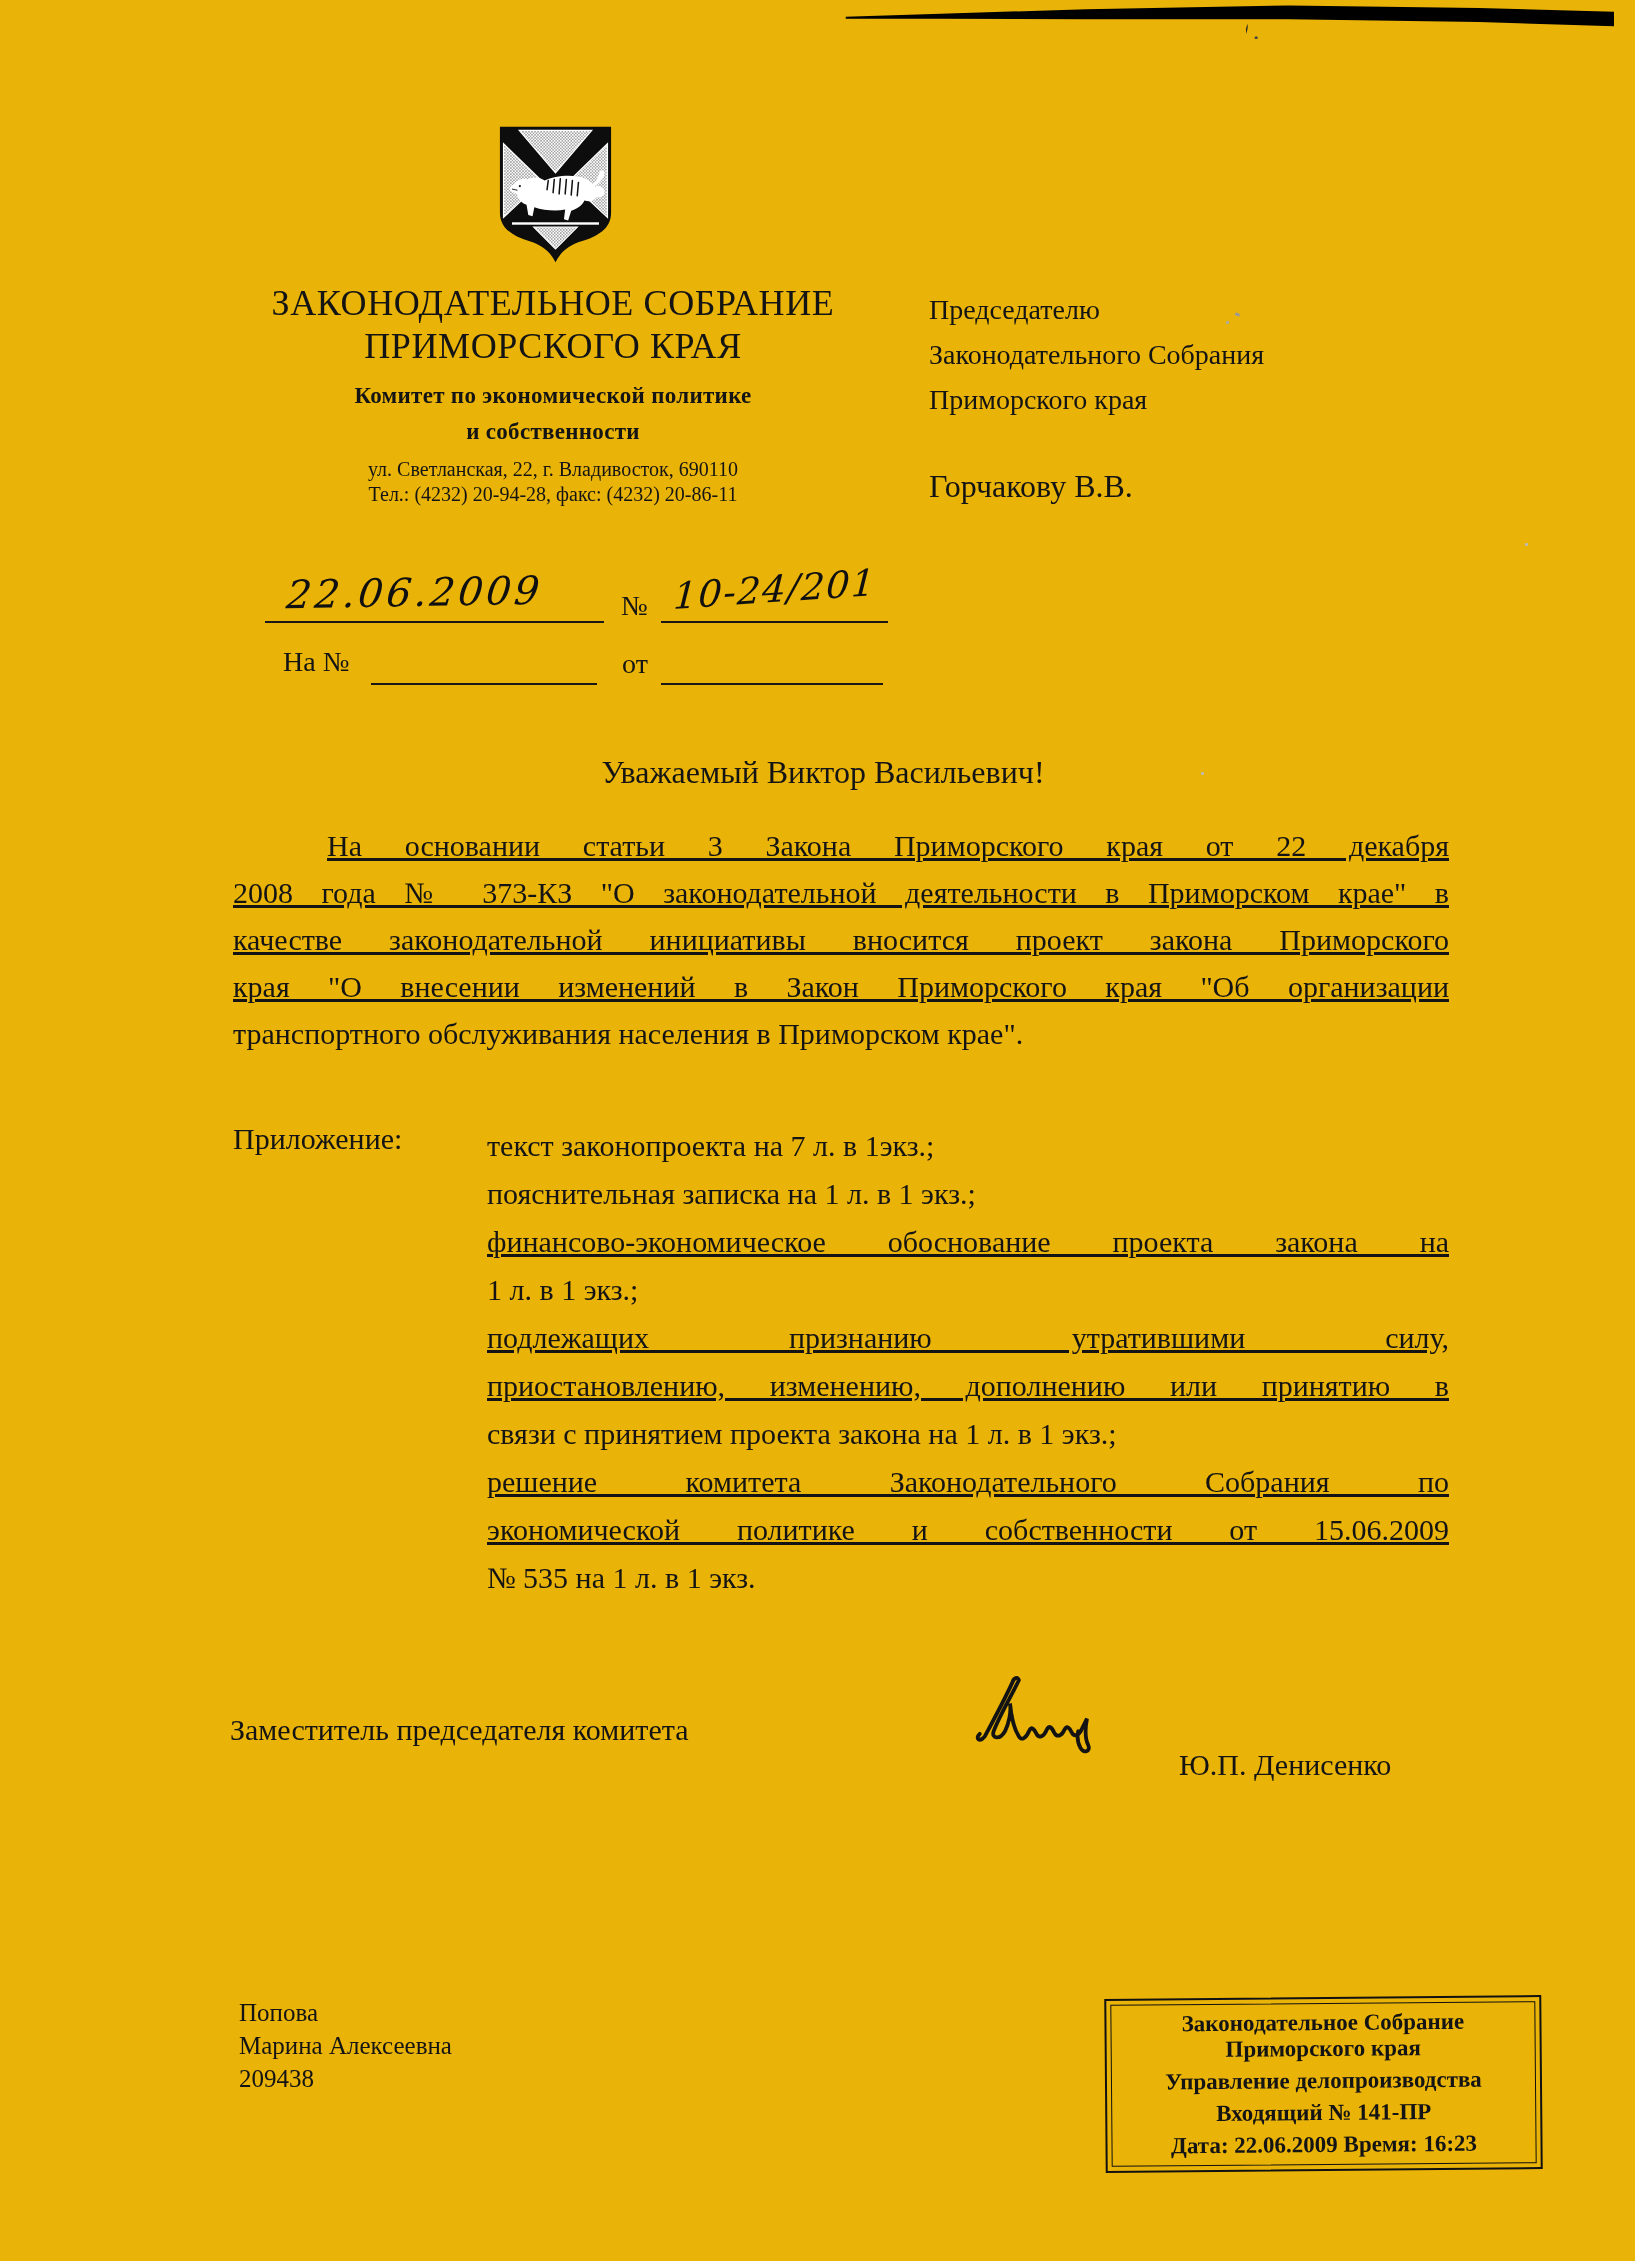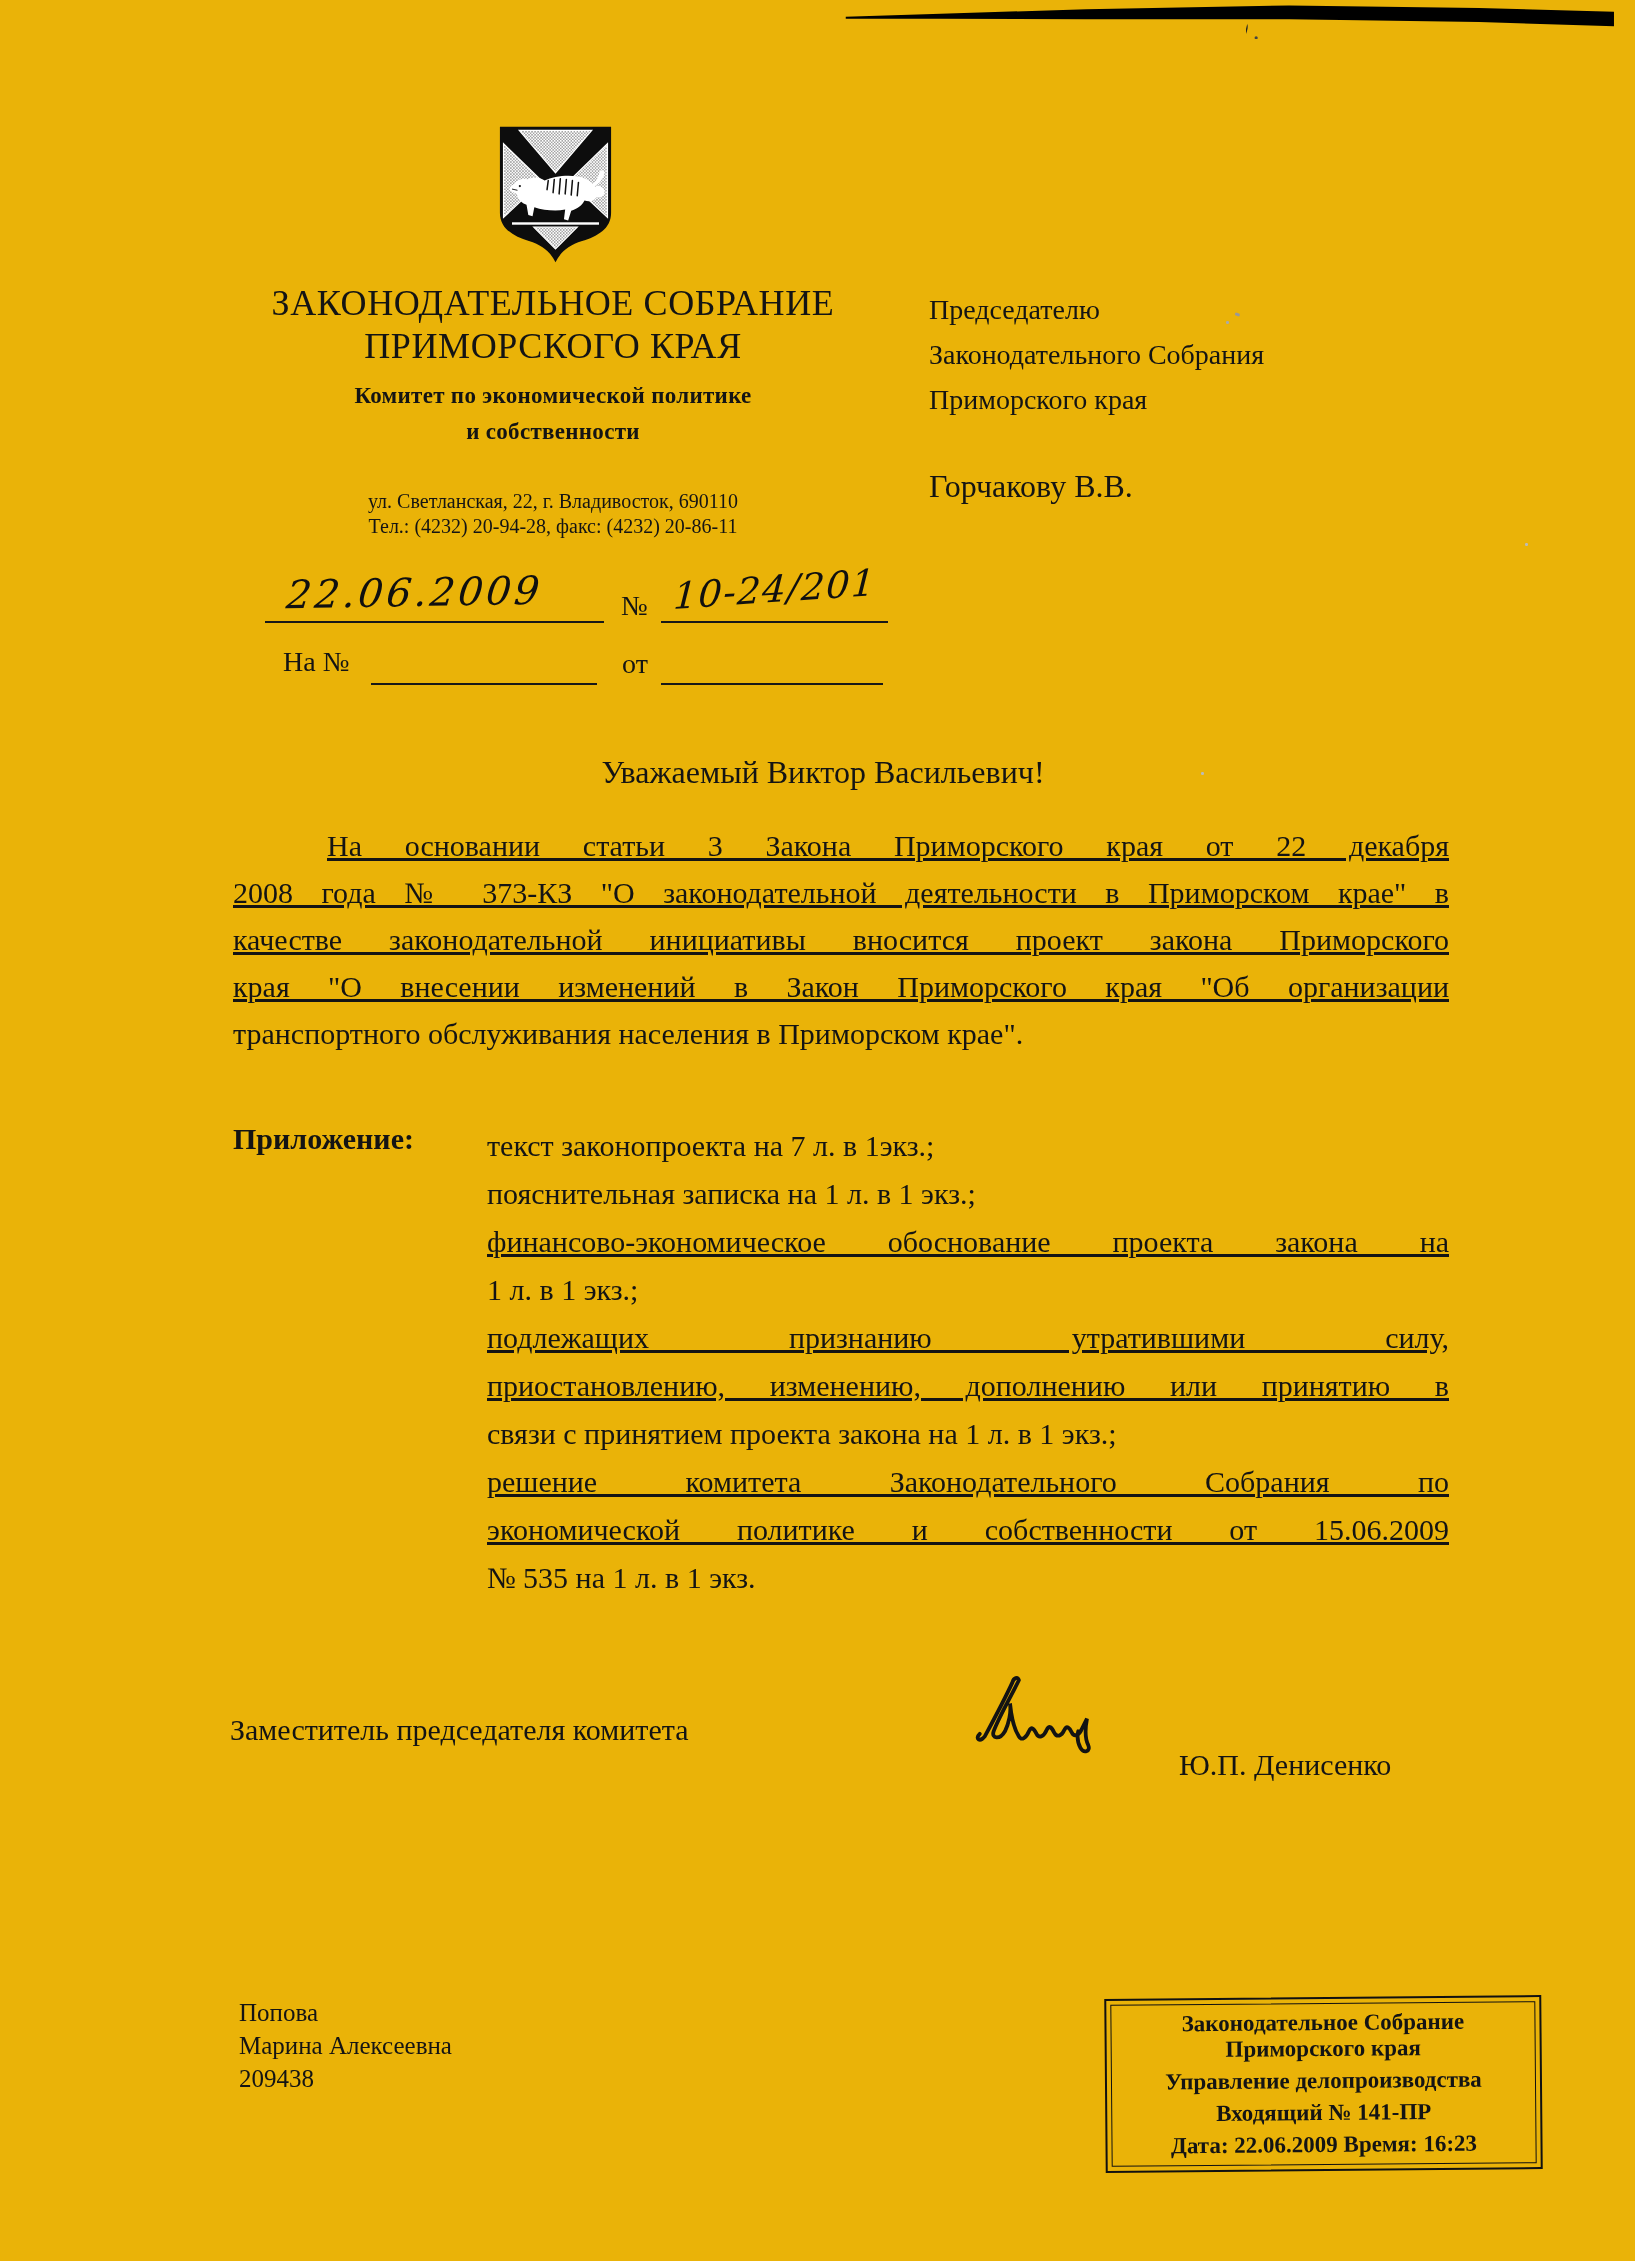--- a/index.html
+++ b/index.html
@@ -83,7 +83,7 @@
     <div>Комитет по экономической политике</div>
     <div>и собственности</div>
   </div>
-  <div class="abs center addr" style="left:246px;top:457px;width:614px;margin-top:32px;">
+  <div class="abs center addr" style="left:246px;top:457px;width:614px;">
     <div>ул. Светланская, 22, г. Владивосток, 690110</div>
     <div>Тел.: (4232) 20-94-28, факс: (4232) 20-86-11</div>
   </div>

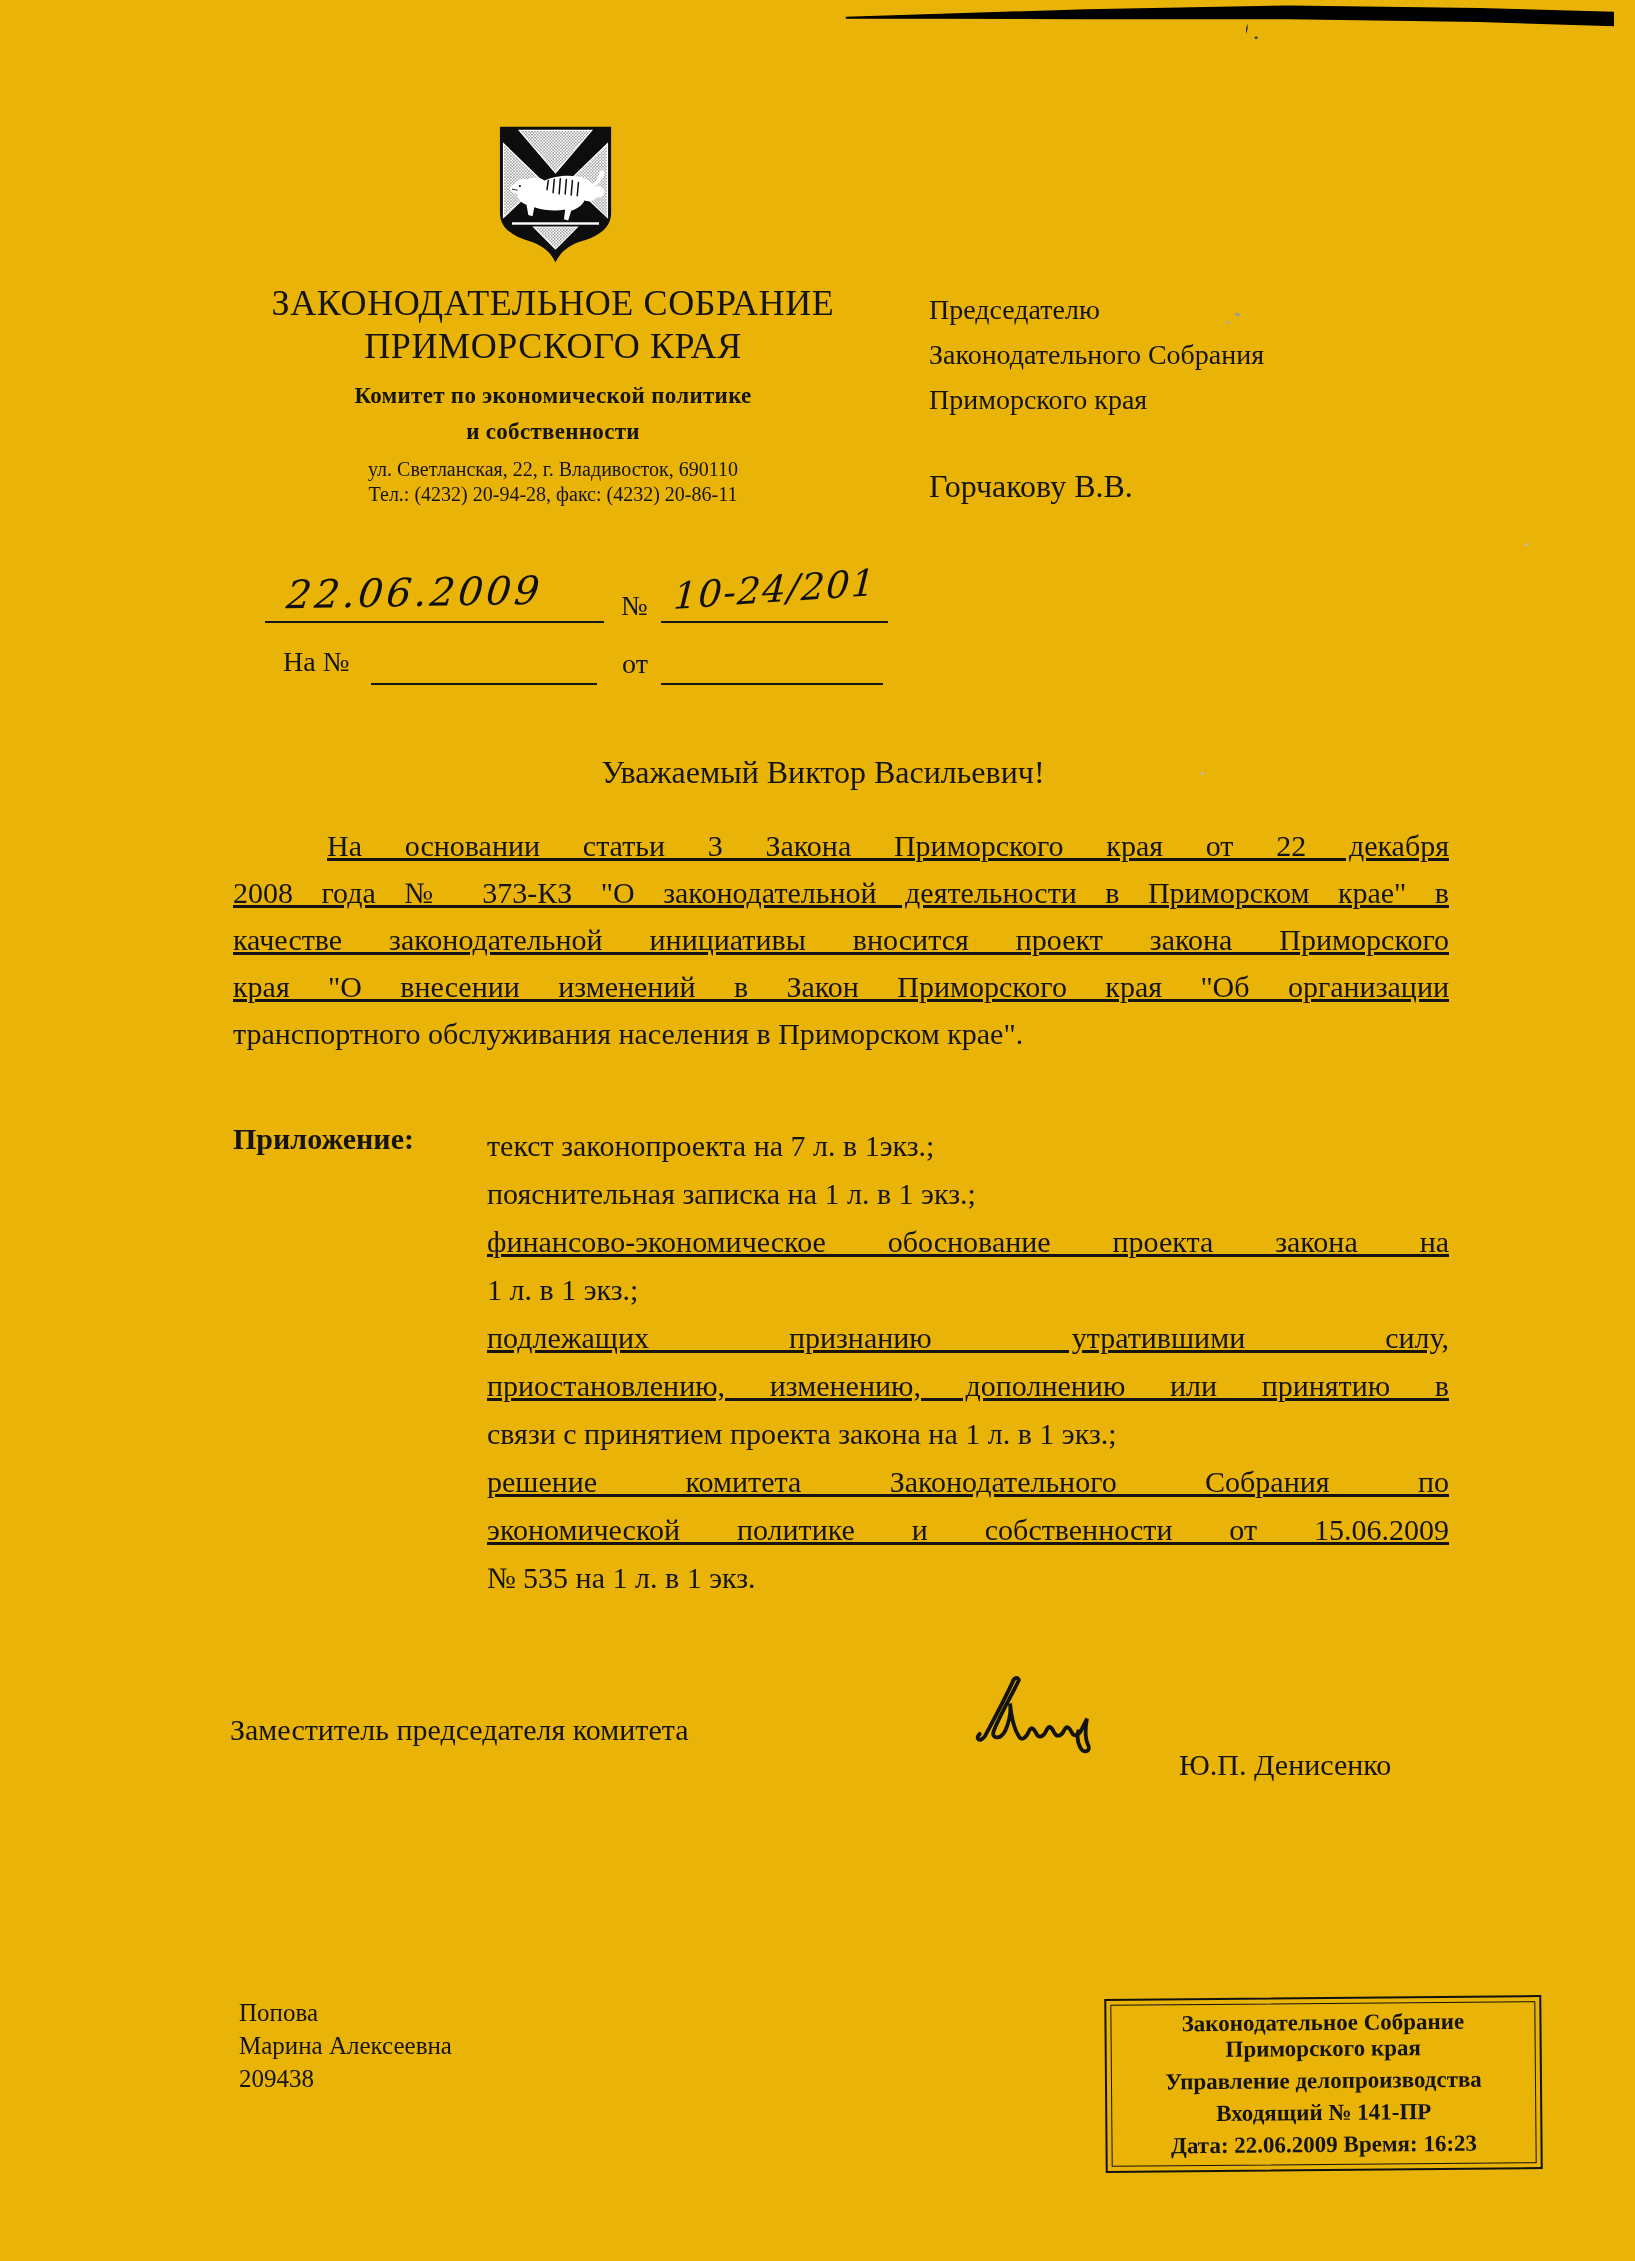--- a/index.html
+++ b/index.html
@@ -116,7 +116,7 @@
     <div class="body-line">транспортного обслуживания населения в Приморском крае".</div>
   </div>
 
-  <div class="abs att-label" style="left:233px;top:1122px;font-weight:bold;">Приложение:</div>
+  <div class="abs att-label" style="left:233px;top:1122px;">Приложение:</div>
   <div class="abs" style="left:487px;top:1122px;width:962px;">
     <div class="att-line">текст законопроекта на 7 л. в 1экз.;</div>
     <div class="att-line">пояснительная записка на 1 л. в 1 экз.;</div>

